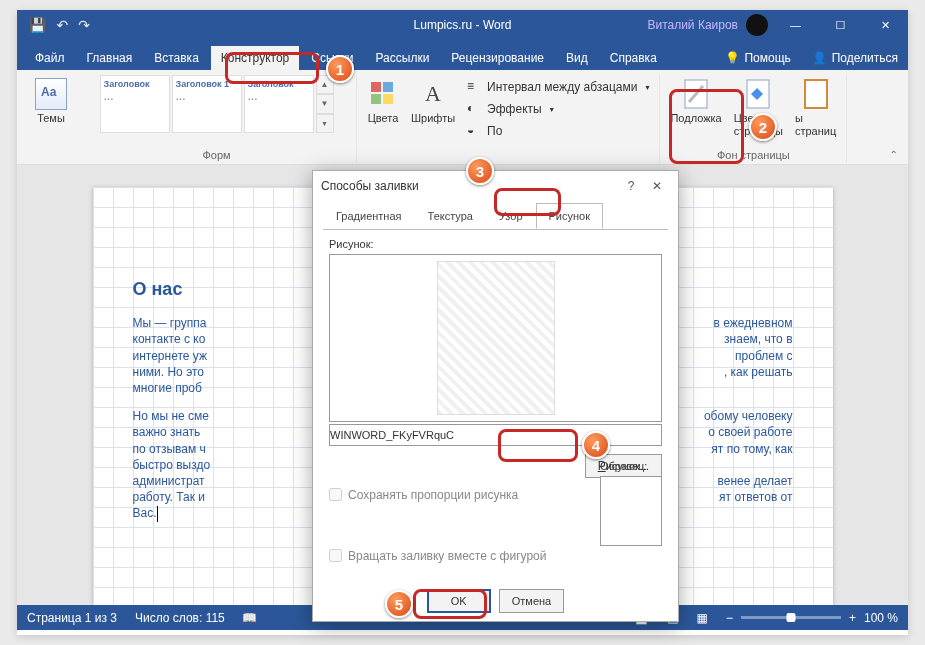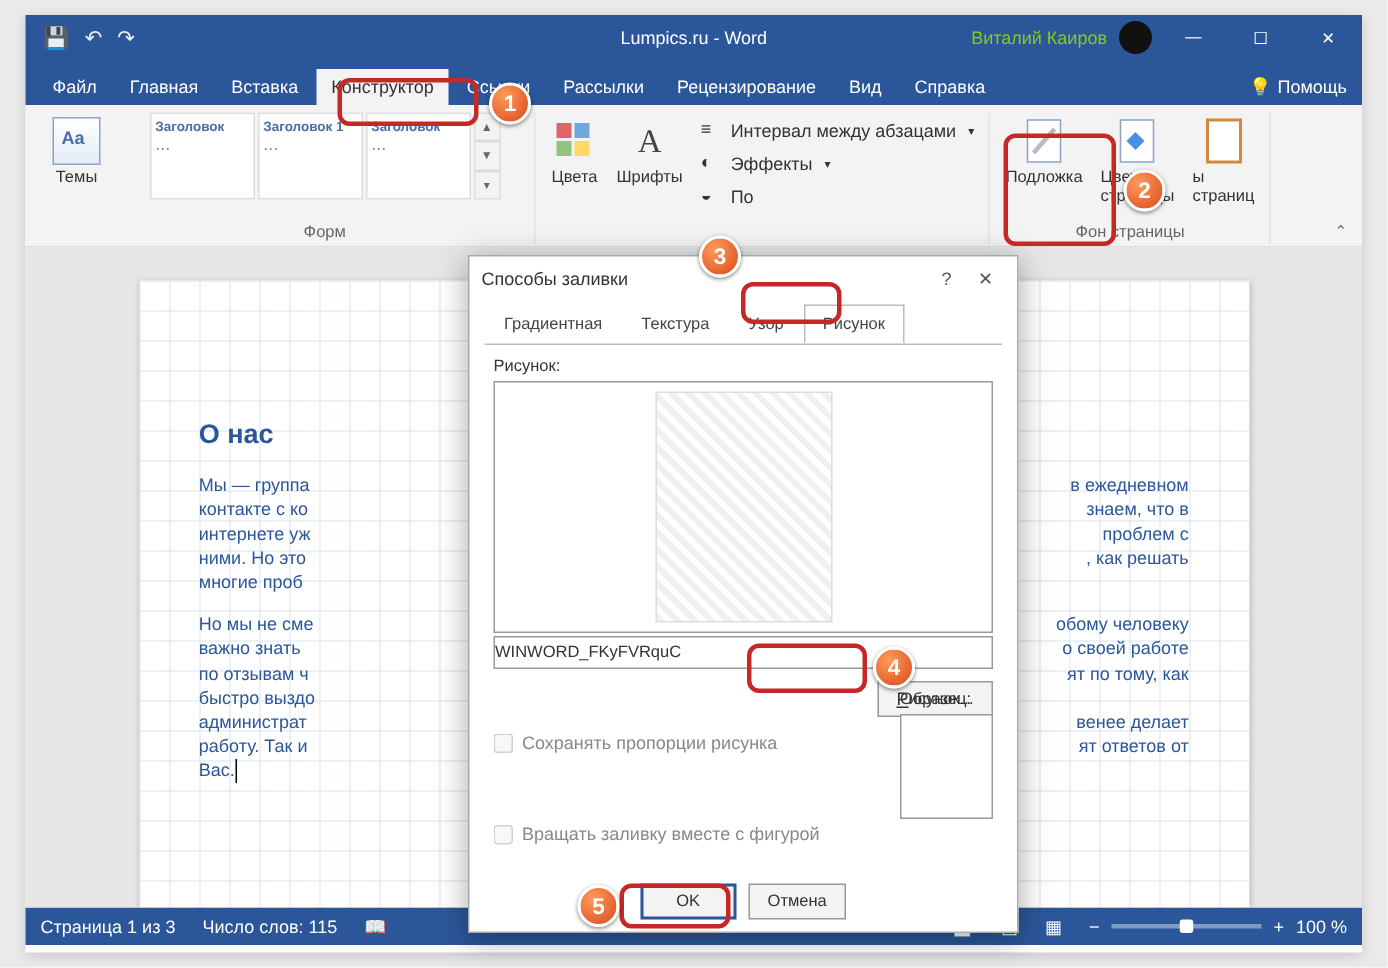--- a/index.html
+++ b/index.html
@@ -9,7 +9,7 @@
 .qat{display:flex;align-items:center;gap:10px;padding-left:12px}
 .qat span{opacity:.9;font-size:14px}
 .title{position:absolute;left:50%;transform:translateX(-50%);font-size:12px;color:#fff}
-.usr{position:absolute;right:140px;display:flex;align-items:center;gap:8px;color:#84cc16}
+.usr{position:absolute;right:140px;display:flex;align-items:center;gap:8px;color:#c4b5fd}
 .usr-av{width:22px;height:22px;border-radius:50%;background:#111 center/cover}
 .wbtn{position:absolute;right:0;display:flex;height:30px}
 .wbtn div{width:45px;display:flex;align-items:center;justify-content:center;color:#fff;font-size:11px}

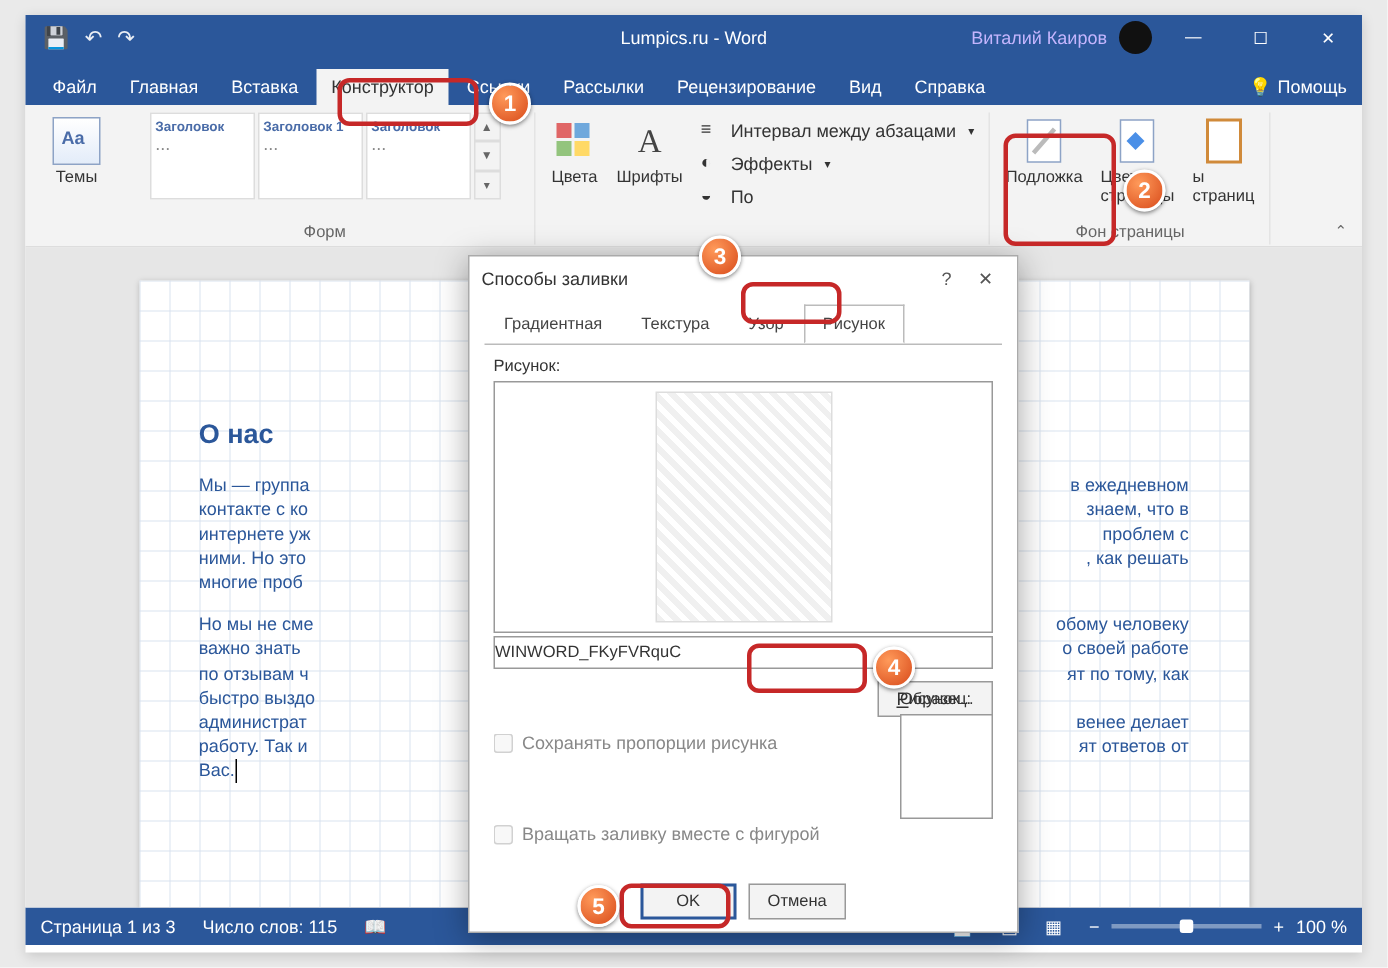--- a/index.html
+++ b/index.html
@@ -109,6 +109,7 @@
     <div class="mi">Справка</div>
     <div class="sep"></div>
     <div class="mi"><span style="margin-right:4px">💡</span><span>Помощь</span></div>
+    <div class="mi"><span style="margin-right:4px">👤</span><span>Поделиться</span></div>
   </div>
 
   <div class="ribbon">

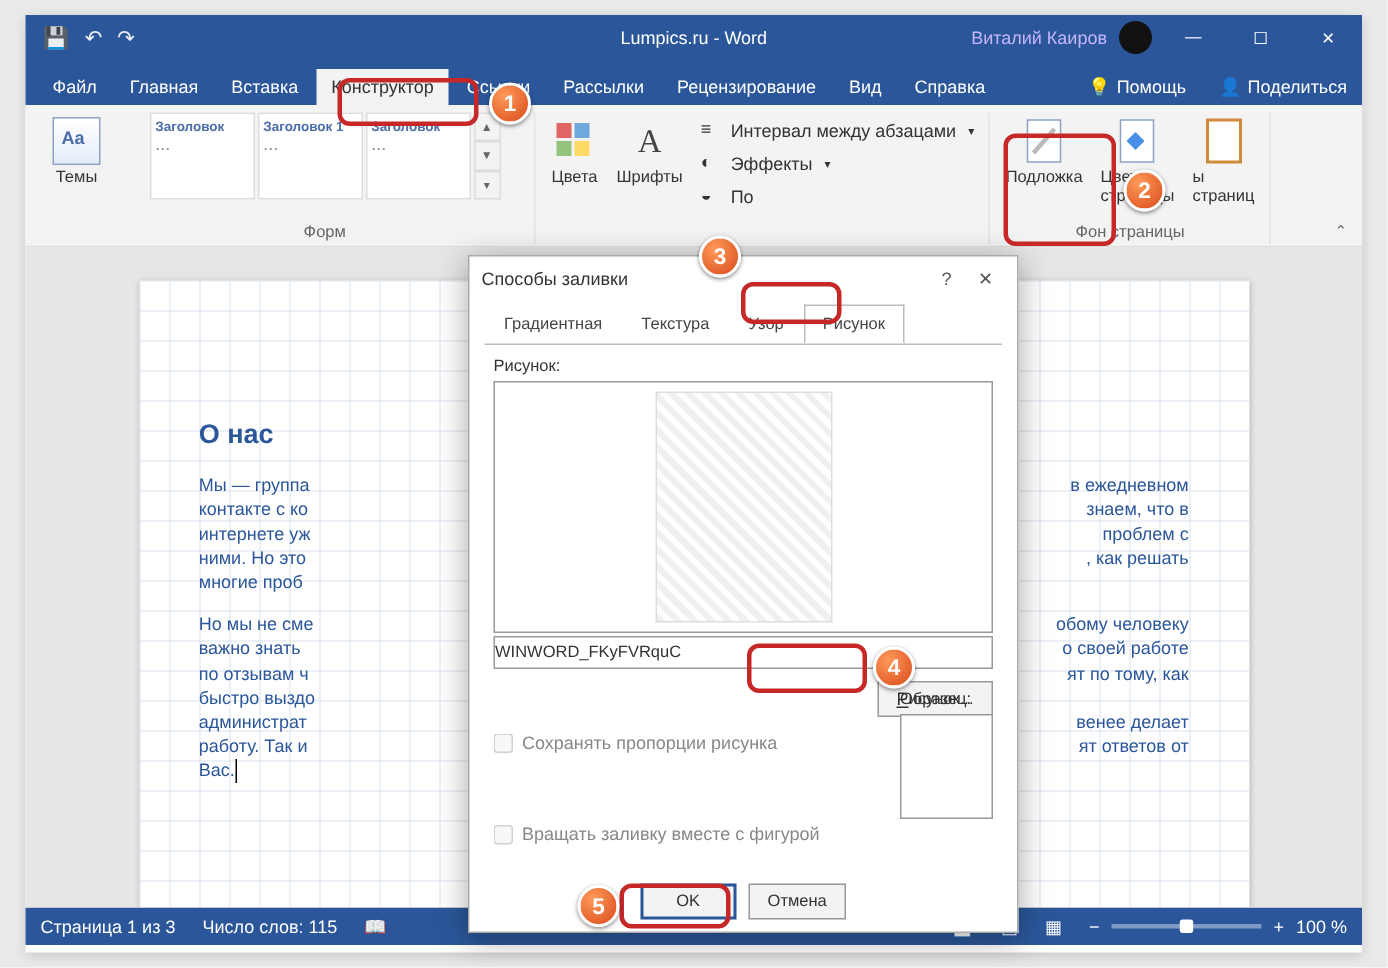--- a/index.html
+++ b/index.html
@@ -62,7 +62,7 @@
 .picrow{display:flex;justify-content:flex-end;margin-bottom:10px}
 .btn{height:24px;padding:0 12px;border:1px solid #999;background:#f3f3f3;font-size:11px;color:#333;cursor:pointer;display:inline-flex;align-items:center}
 .btn u{text-decoration:underline}
-.chk{display:flex;align-items:flex-end;gap:6px;font-size:11px;color:#888;margin-bottom:10px}
+.chk{display:flex;align-items:flex-start;gap:6px;font-size:11px;color:#888;margin-bottom:10px}
 .chk input{width:13px;height:13px}
 .sample{position:absolute;right:6px;top:230px}
 .sample .sl{font-size:11px;color:#333;margin-bottom:4px}

